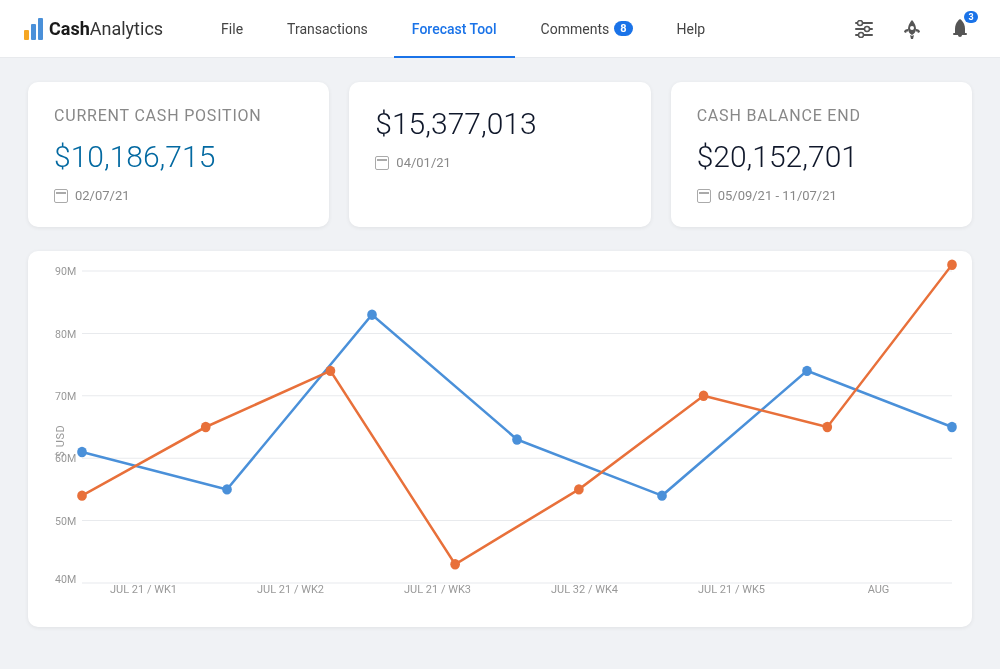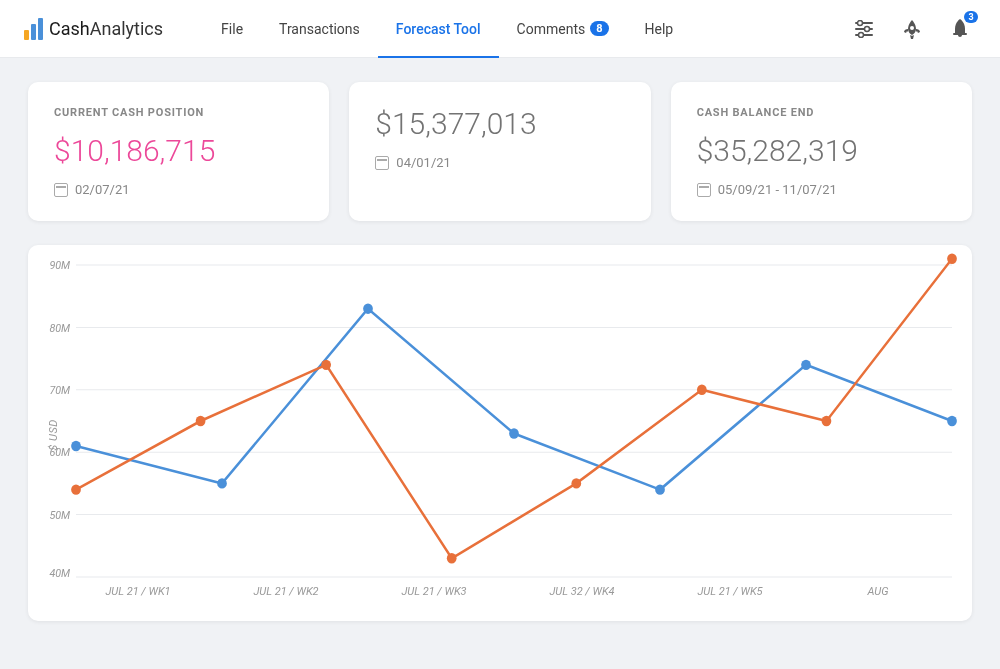--- a/index.html
+++ b/index.html
@@ -44,7 +44,7 @@
       font-weight: 400;
       color: #333;
     }
-    .logo-text strong { font-weight: 400; color: #1a1a1a; }
+    .logo-text strong { font-weight: 700; color: #1a1a1a; }
 
     .nav-links {
       display: flex;

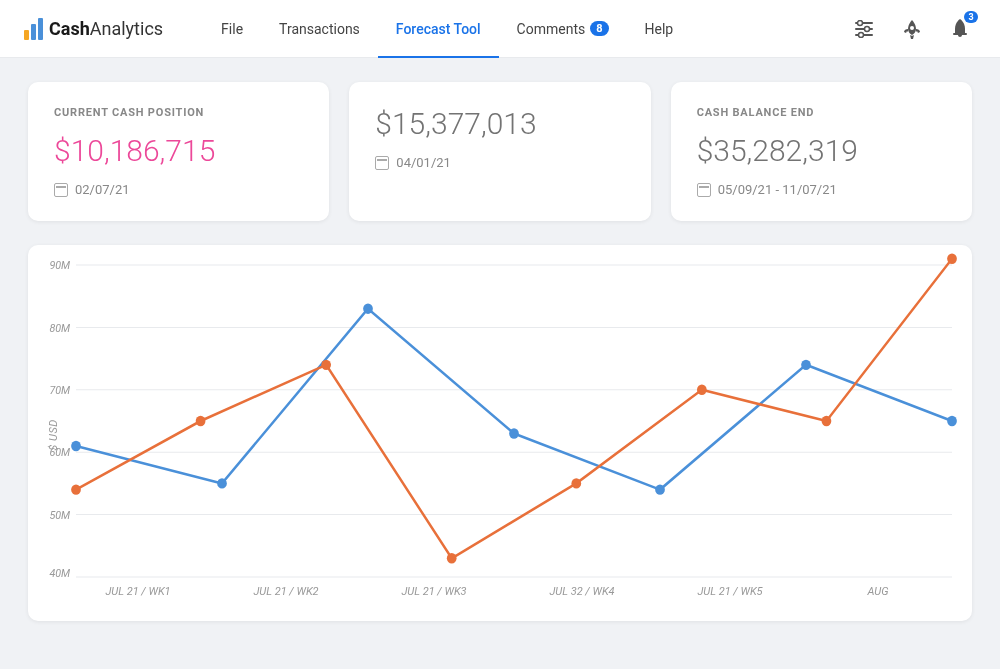--- a/index.html
+++ b/index.html
@@ -49,7 +49,7 @@
     .nav-links {
       display: flex;
       align-items: flex-start;
-      gap: 0;
+      gap: 8px;
       flex: 1;
     }
     .nav-link {

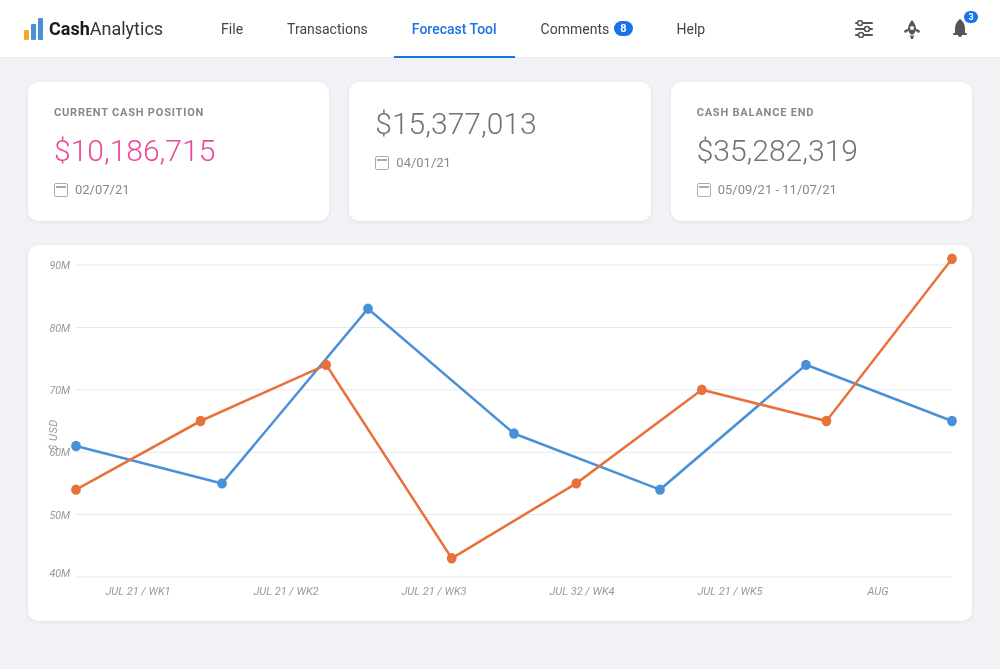--- a/index.html
+++ b/index.html
@@ -135,8 +135,8 @@
       box-shadow: 0 1px 4px rgba(0,0,0,0.07);
     }
     .card-label {
-      font-size: 11px;
-      font-weight: 700;
+      font-size: 16px;
+      font-weight: 400;
       letter-spacing: 0.8px;
       color: #888;
       text-transform: uppercase;

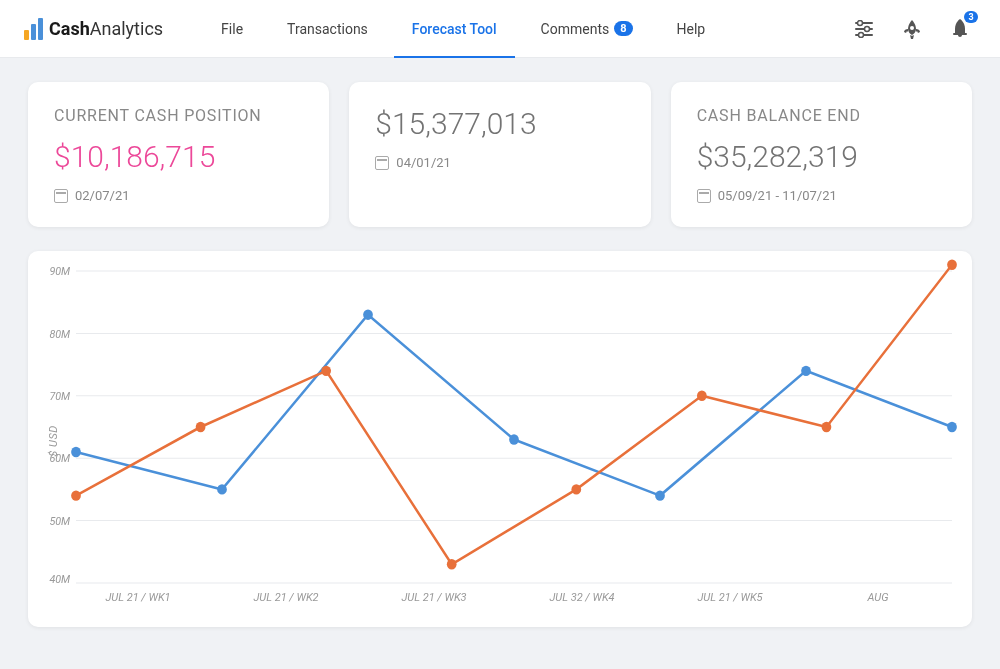--- a/index.html
+++ b/index.html
@@ -148,7 +148,7 @@
       color: #ec4899;
       margin-bottom: 14px;
     }
-    .card-value.green { color: #737373; }
+    .card-value.green { color: #0f172a; }
     .card-date {
       display: flex;
       align-items: center;

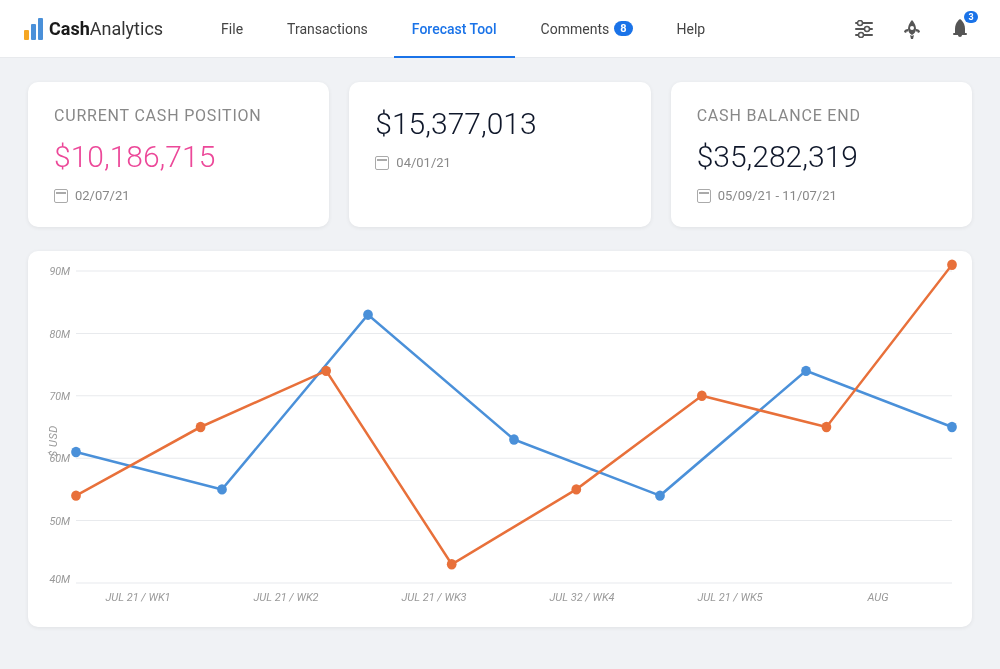--- a/index.html
+++ b/index.html
@@ -145,7 +145,7 @@
     .card-value {
       font-size: 30px;
       font-weight: 300;
-      color: #ec4899;
+      color: #0369a1;
       margin-bottom: 14px;
     }
     .card-value.green { color: #0f172a; }

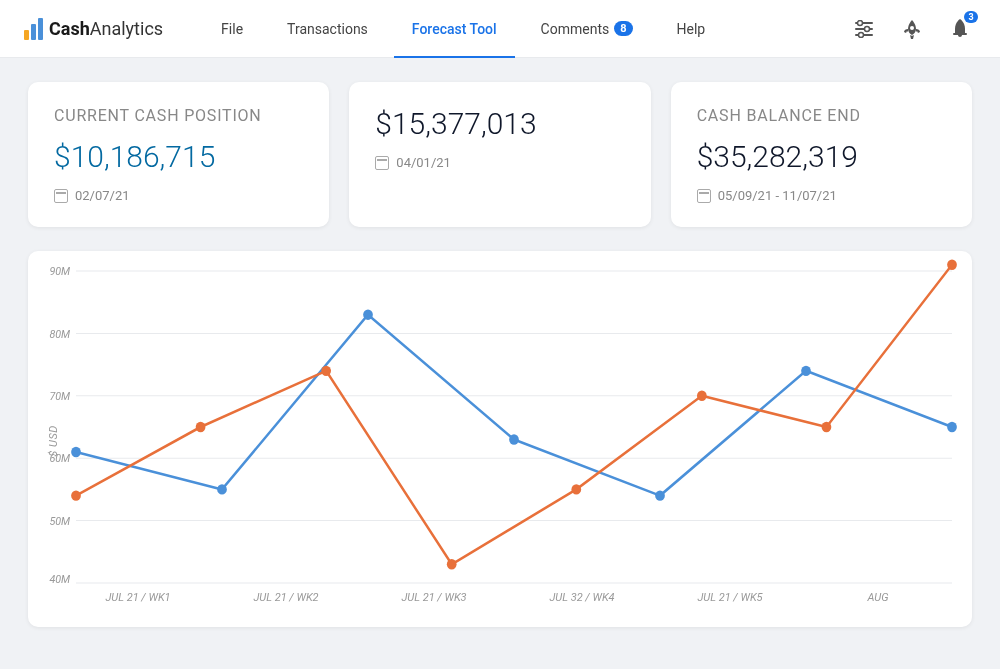--- a/index.html
+++ b/index.html
@@ -306,7 +306,7 @@
 
     <div class="card">
       <div class="card-label">CASH BALANCE END</div>
-      <div class="card-value green">$35,282,319</div>
+      <div class="card-value green">$20,152,701</div>
       <div class="card-date">
         <span class="calendar-icon"></span>
         <span>05/09/21 - 11/07/21</span>

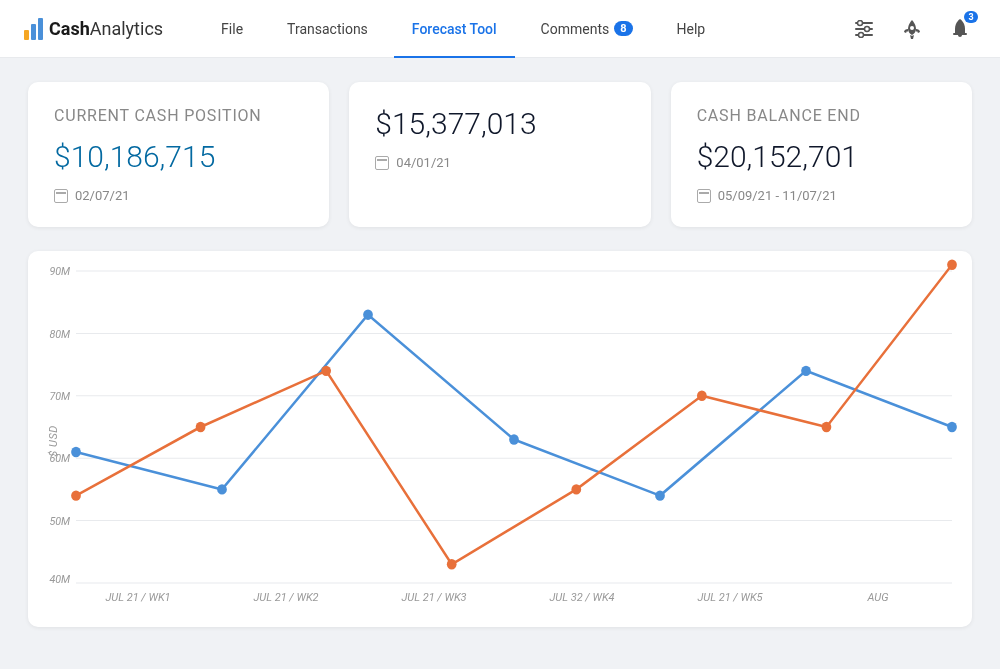--- a/index.html
+++ b/index.html
@@ -179,9 +179,8 @@
     .chart-panel {
       background: #fff;
       border-radius: 10px;
-      padding: 20px 20px 16px 10px;
+      padding: 20px 20px 16px 16px;
       box-shadow: 0 1px 4px rgba(0,0,0,0.07);
-      font-style: italic;
     }
     .chart-container {
       position: relative;

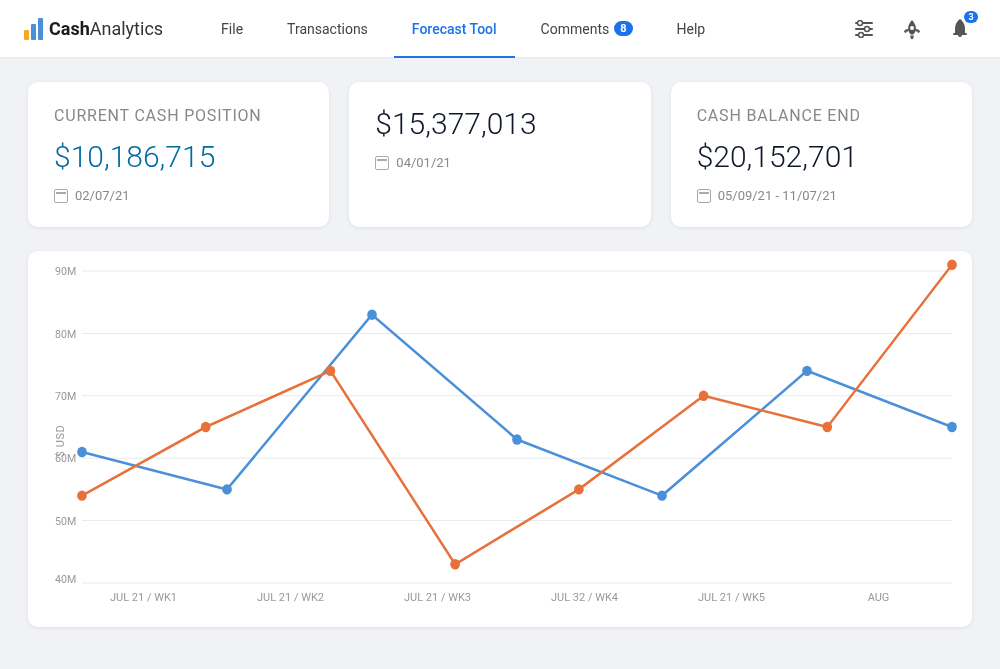--- a/index.html
+++ b/index.html
@@ -216,7 +216,7 @@
       bottom: 0;
       height: 28px;
       display: flex;
-      align-items: center;
+      align-items: flex-start;
     }
     .x-label {
       flex: 1;

